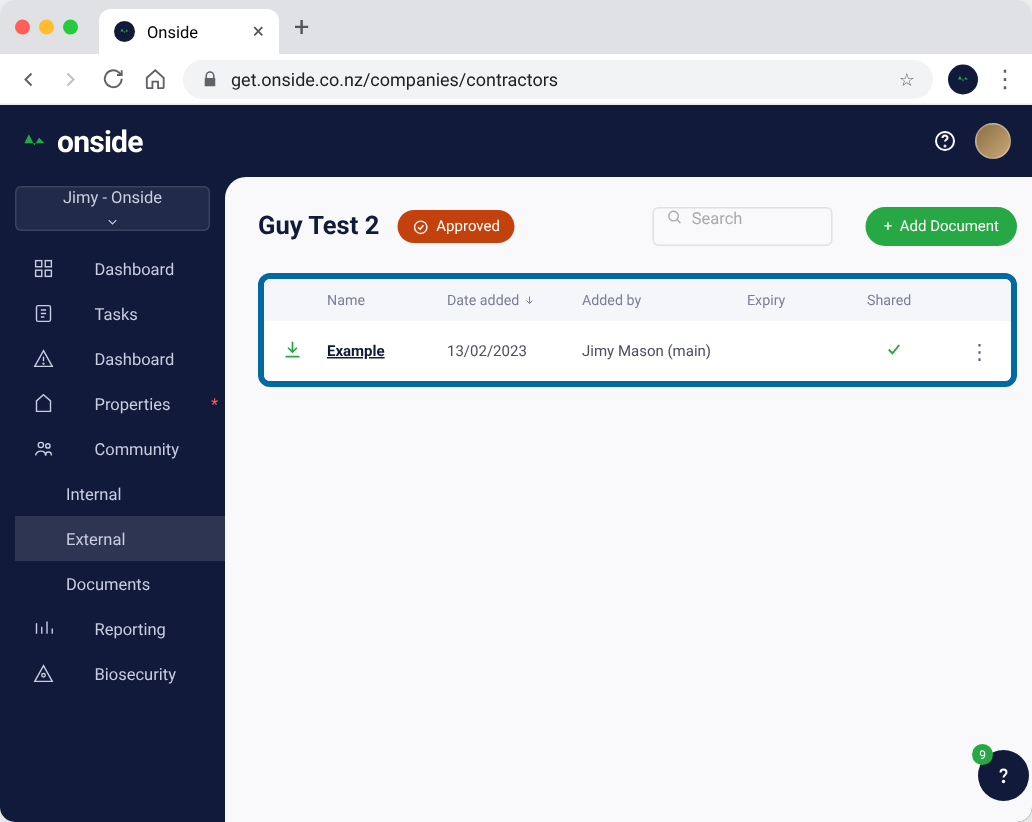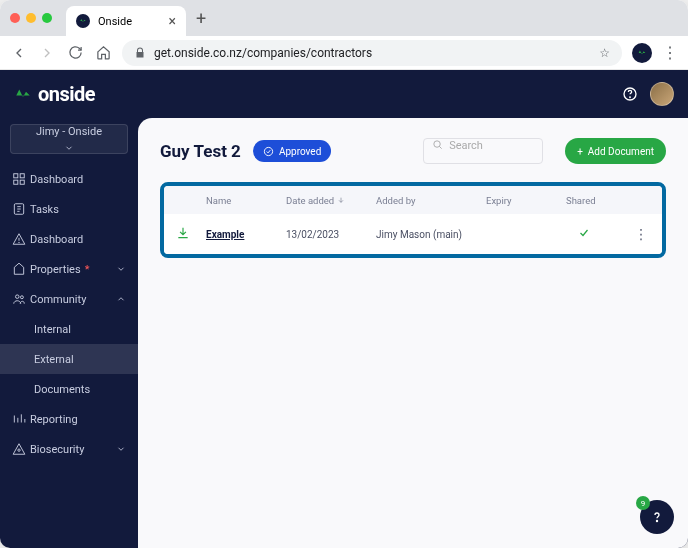--- a/index.html
+++ b/index.html
@@ -48,7 +48,7 @@
 .content { flex:1; background:#f9f9fb; border-top-left-radius:14px; margin-top:48px; padding:20px 22px; position:relative; }
 .page-head { display:flex; align-items:center; gap:12px; }
 .page-title { font-size:17px; font-weight:700; color:#121a3c; }
-.approved { height:22px; background:#1d4ed8; border-radius:11px; color:#fff; font-size:10px; display:flex; align-items:center; padding:0 10px; gap:5px; }
+.approved { height:22px; background:#c2410c; border-radius:11px; color:#fff; font-size:10px; display:flex; align-items:center; padding:0 10px; gap:5px; }
 .approved svg { width:11px; height:11px; stroke:#fff; fill:none; }
 .search { margin-left:auto; width:120px; height:26px; border:1px solid #e0e0e5; border-radius:4px; display:flex; align-items:flex-start; padding:0 8px; gap:6px; color:#aaa; font-size:11px; }
 .search svg { width:11px; height:11px; stroke:#aaa; fill:none; }

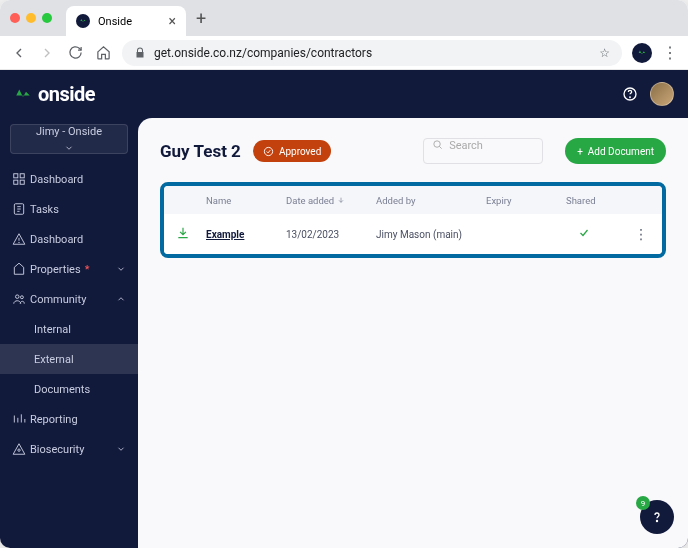--- a/index.html
+++ b/index.html
@@ -37,7 +37,7 @@
 .sidebar { width:150px; padding-top:54px; display:flex; flex-direction:column; font-size:11px; }
 .ws-sel { margin:0 10px 10px; height:30px; background:rgba(255,255,255,0.07); border:1px solid rgba(255,255,255,0.12); border-radius:4px; display:flex; align-items:center; padding:0 10px; color:#c8cde0; justify-content:space-between;flex-direction:column; }
 .chev { width:10px; height:10px; stroke:#c8cde0; fill:none; }
-.nav-item { height:30px; display:flex; align-items:center; padding:0 12px; color:#c8cde0; gap:4px; cursor:pointer; }
+.nav-item { height:30px; display:flex; align-items:center; padding:0 12px; color:#c8cde0; gap:27px; cursor:pointer;margin-left:10px; }
 .nav-item .icon { width:14px; height:14px; display:flex; align-items:center; justify-content:center; }
 .nav-item .icon svg { width:14px; height:14px; stroke:#c8cde0; fill:none; stroke-width:1.6; }
 .nav-item.sub { padding-left:34px; }

